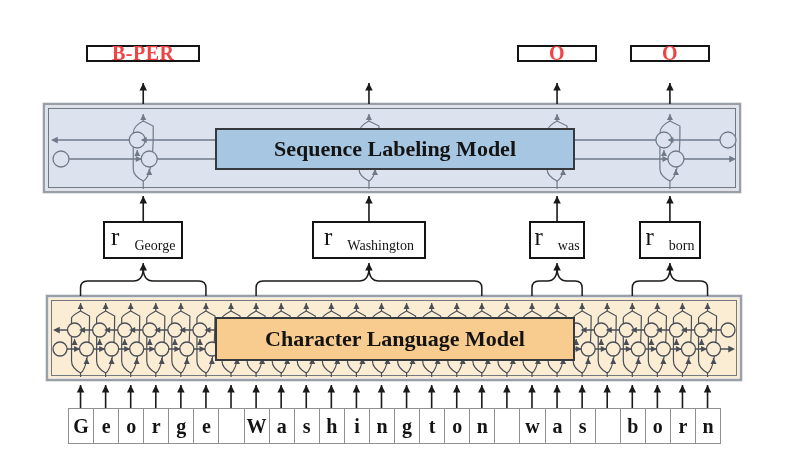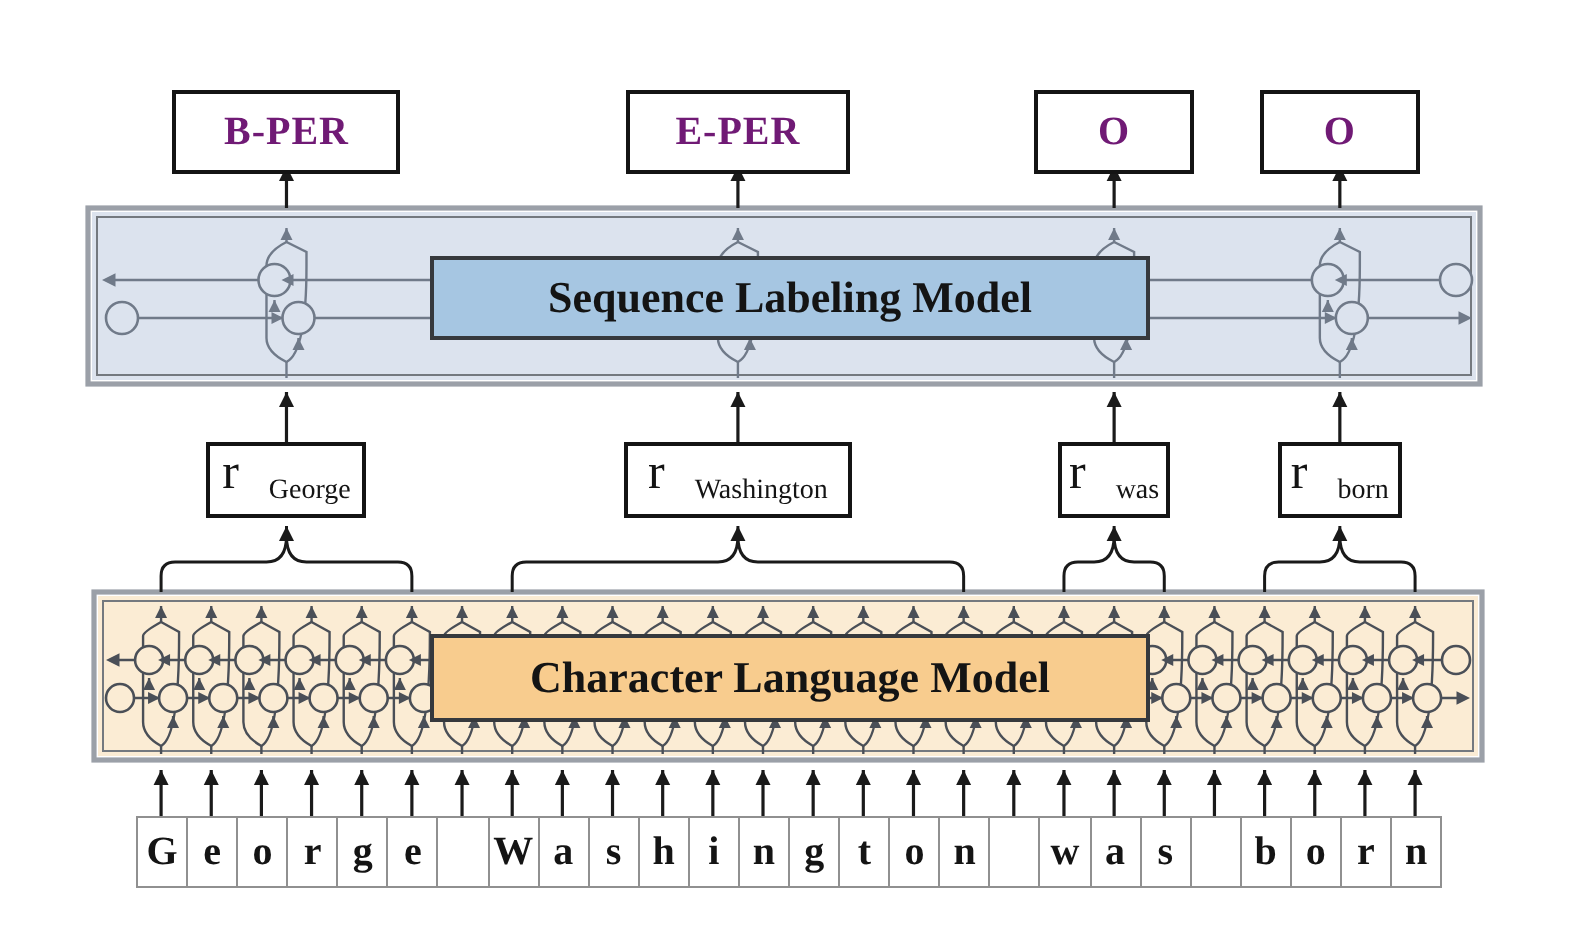--- a/index.html
+++ b/index.html
@@ -9,9 +9,9 @@
   }
   #connector-layer{position:absolute;left:0;top:0;z-index:1;}
   .tag-box{
-    position:absolute;top:45px;height:42px;box-sizing:border-box;z-index:3;
+    position:absolute;top:45px;height:17px;box-sizing:border-box;z-index:3;
     background:#fff;border:2px solid #141414;display:flex;align-items:center;justify-content:center;
-    font-weight:bold;font-size:20px;color:#701a75;letter-spacing:0.5px;
+    font-weight:bold;font-size:20px;color:#ef4444;letter-spacing:0.5px;
   }
   .model-box{
     position:absolute;left:215px;width:360px;box-sizing:border-box;z-index:2;

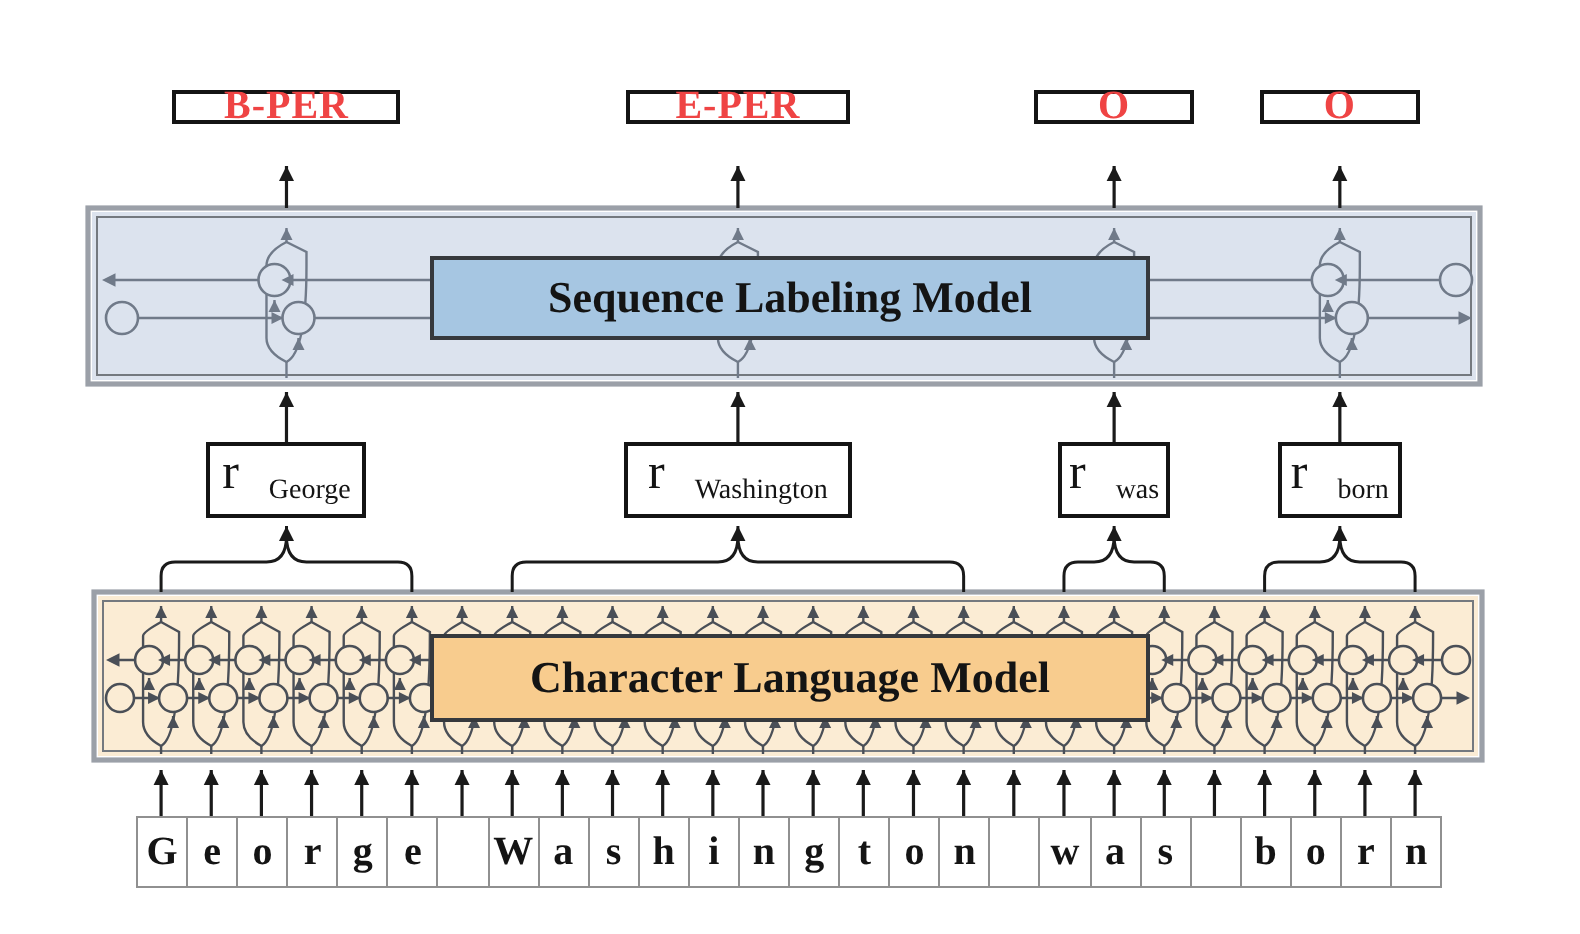--- a/index.html
+++ b/index.html
@@ -504,7 +504,6 @@
   <div class="model-box" id="clm-box">Character Language Model</div>
   <div class="model-box" id="seq-box">Sequence Labeling Model</div>
 <div class="tag-box" style="left: 86.24px; width: 114px;">B-PER</div>
-    <div class="tag-box" style="left: 312.96px; width: 112px;">E-PER</div>
     <div class="tag-box" style="left: 517.06px; width: 80px;">O</div>
     <div class="tag-box" style="left: 629.92px; width: 80px;">O</div>
     <div class="r-box" style="left: 103.24px; width: 80px;">

